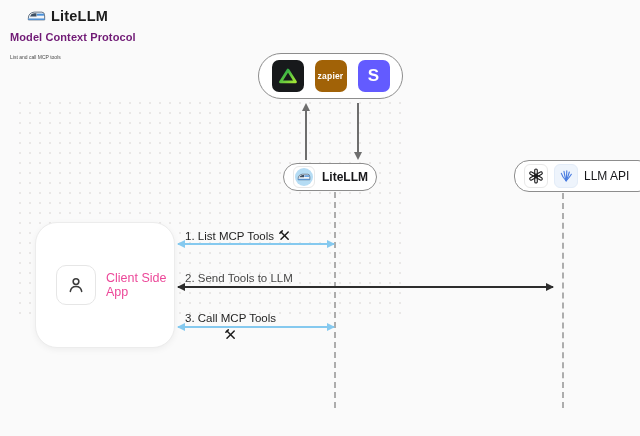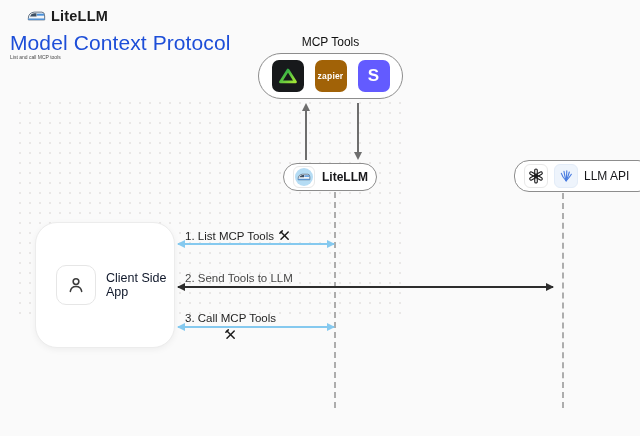--- a/index.html
+++ b/index.html
@@ -14,7 +14,7 @@
   
   .brand { position:absolute; left:27px; top:8px; display:flex; align-items:center; gap:5px; }
   .brand-text { font-size:14.5px; font-weight:700; color:#1c1c1c; letter-spacing:.2px; }
-  .title { position:absolute; left:10px; top:31px; font-size:21px; font-weight:400; color:#1d4ed8; letter-spacing:.1px; }
+  .title { position:absolute; left:10px; top:31px; font-size:11px; font-weight:700; color:#701a75; letter-spacing:.1px; }
   .subtitle { position:absolute; left:10px; top:54px; font-size:5px; color:#4a4a4a; }
 
   

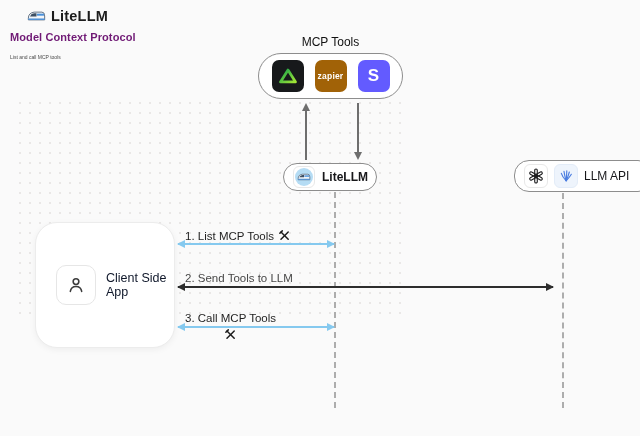--- a/index.html
+++ b/index.html
@@ -92,7 +92,6 @@
   <div class="title">Model Context Protocol</div>
   <div class="subtitle">List and call MCP tools</div>
 
-  <div class="mcp-label">MCP Tools</div>
   <div class="mcp-pill">
     <div class="tool-sq" style="background:#17191b;">
       <svg width="22" height="22" viewBox="0 0 24 24">

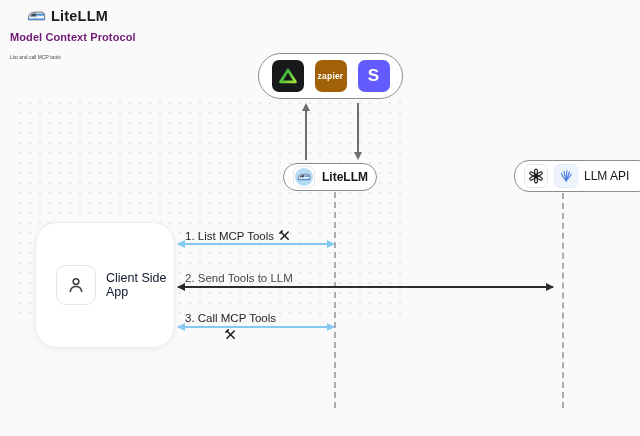--- a/index.html
+++ b/index.html
@@ -56,7 +56,7 @@
     box-shadow:0 2px 6px rgba(0,0,0,.05); display:flex; align-items:center; padding:0 0 0 20px; gap:10px; }
   .client-badge { width:40px; height:40px; border-radius:10px; border:1px solid #e6e6e6; background:#fff;
     display:flex; align-items:center; justify-content:center; flex:0 0 auto; }
-  .client-label { font-size:12.5px; font-weight:500; color:#0f172a; }
+  .client-label { font-size:12.5px; font-weight:500; color:#ec4899; }
 
   
   .h-arrow { position:absolute; height:2px; }

